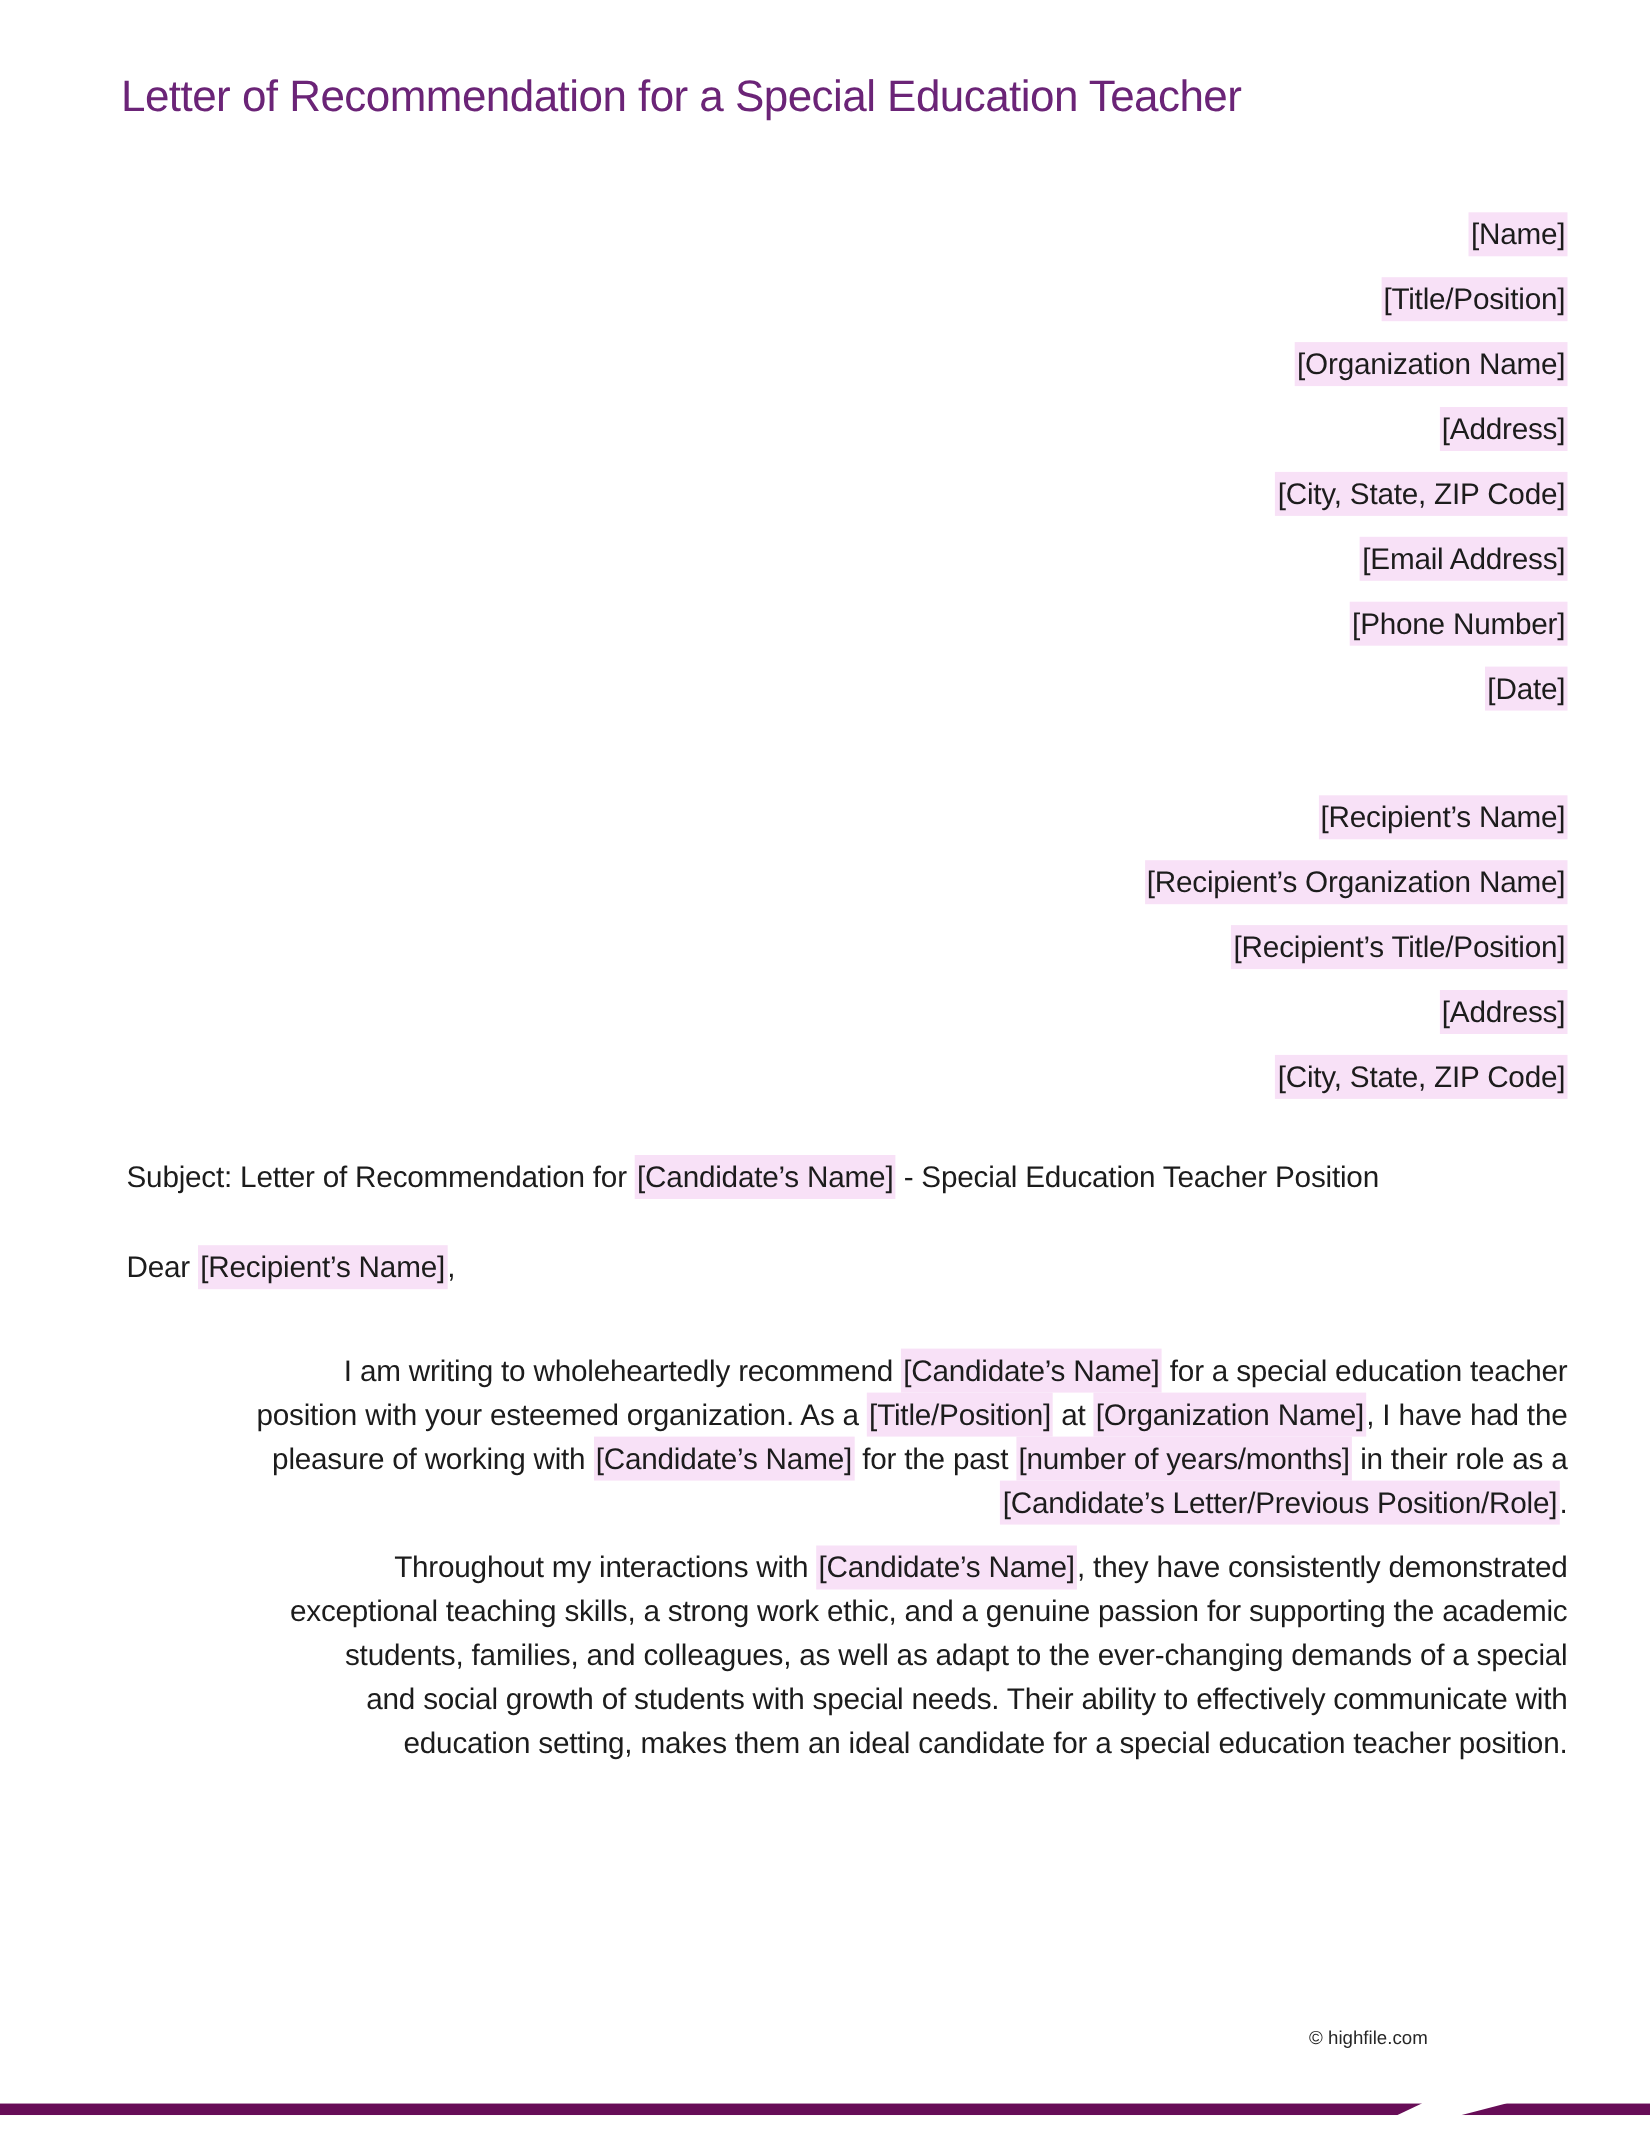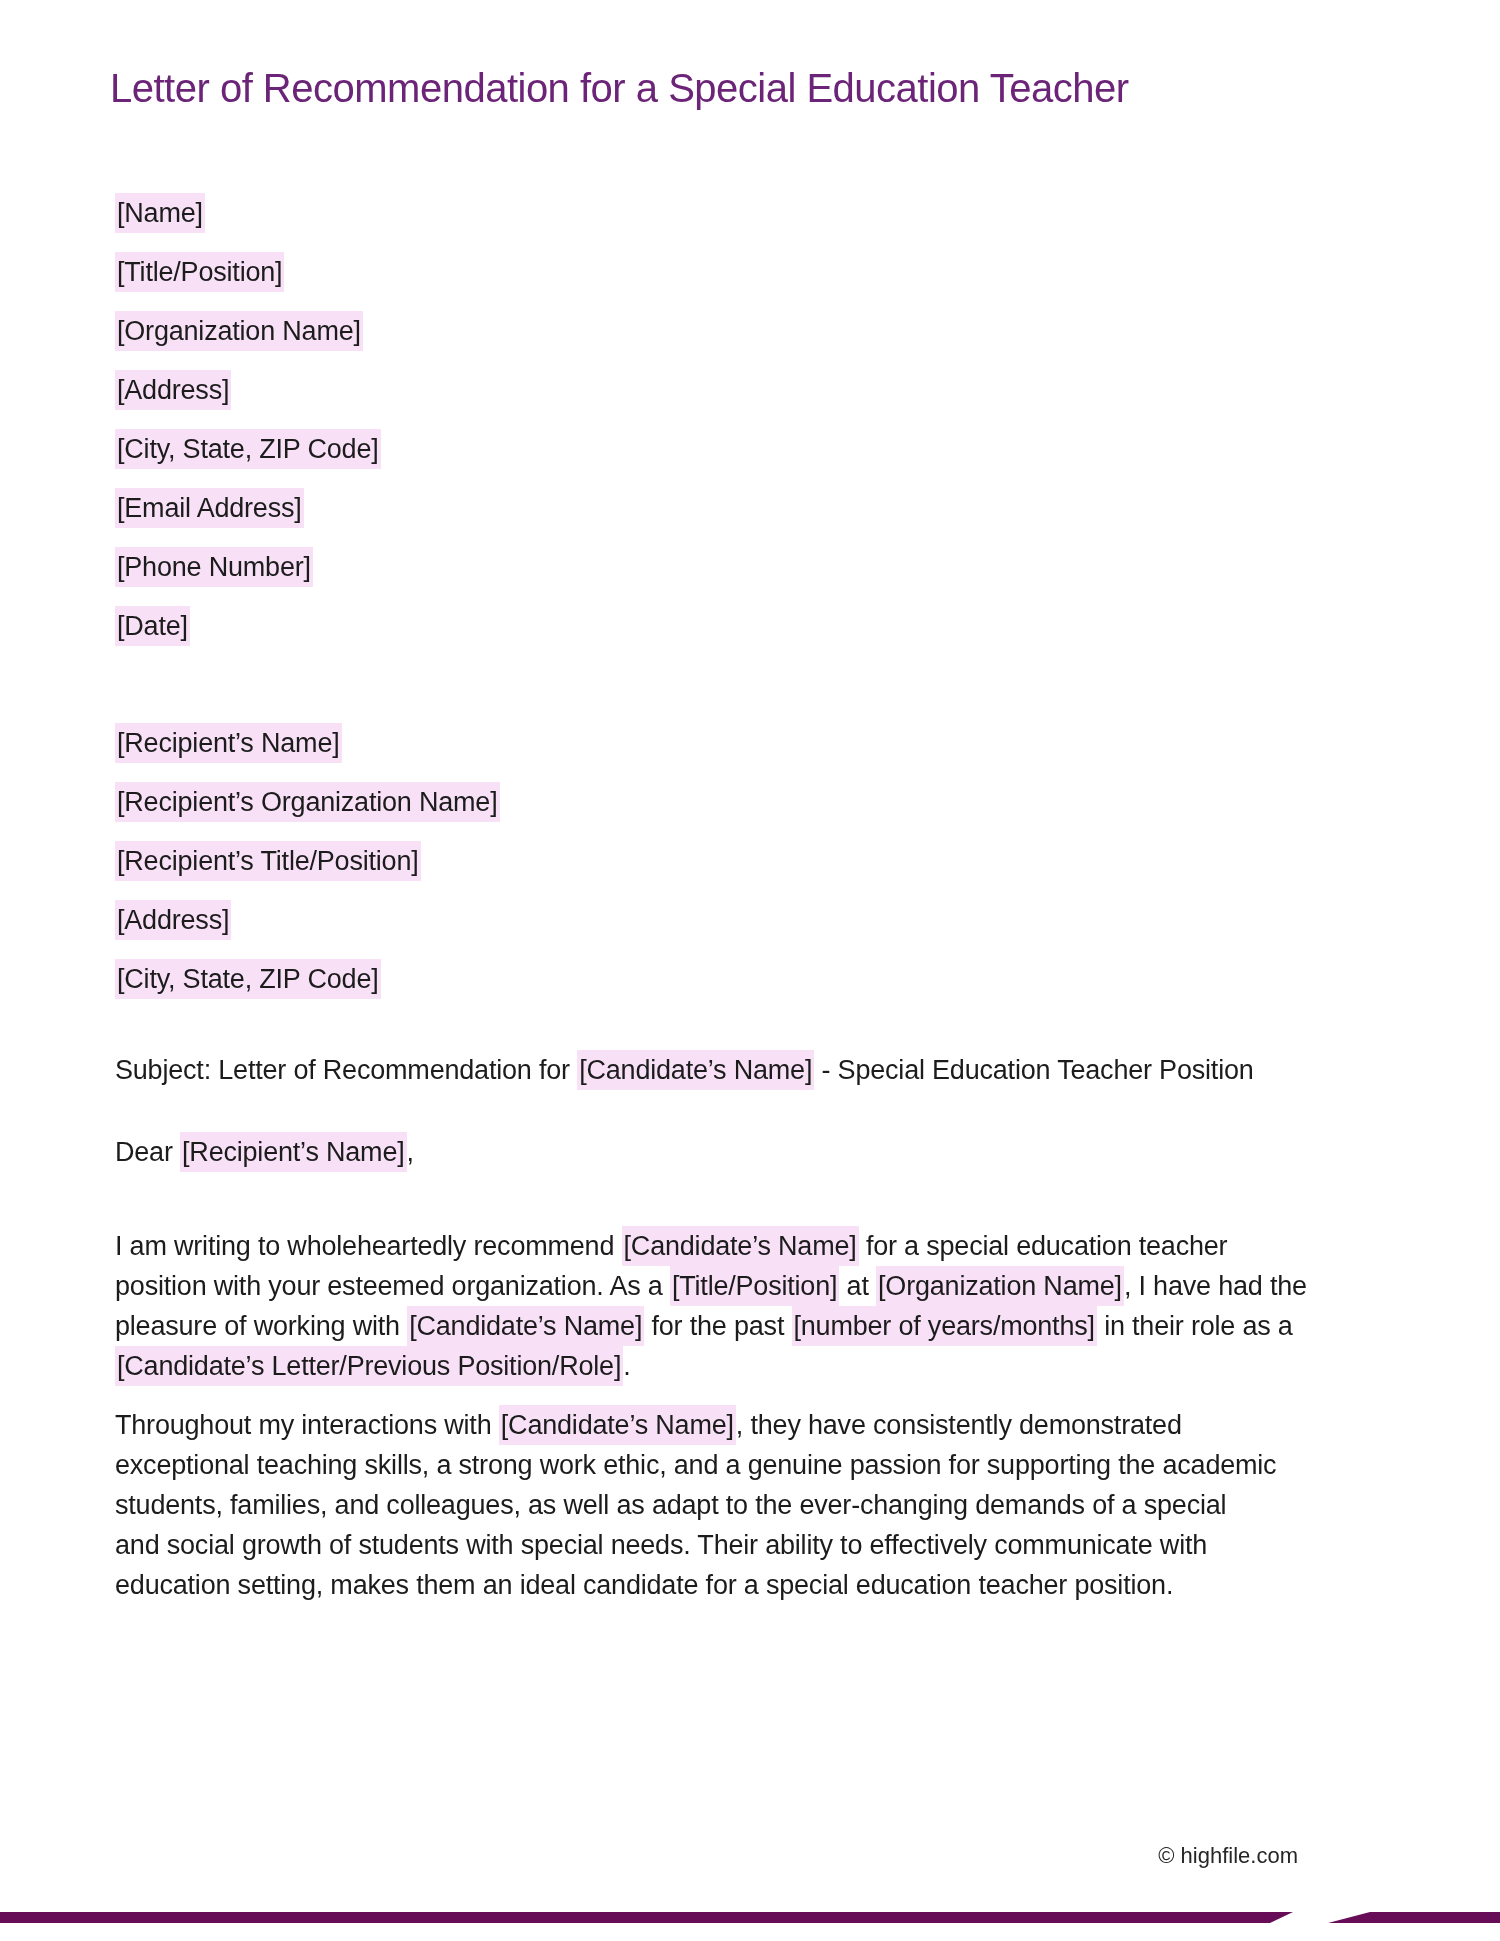--- a/index.html
+++ b/index.html
@@ -38,7 +38,7 @@
     letter-spacing:-0.2px;
     color:var(--text);
   }
-  .line{height:40px;line-height:40px;white-space:nowrap;}
+  .line{height:40px;line-height:40px;white-space:nowrap;text-align:right;}
   .address .line{margin-bottom:19px;}
   .mark{background:var(--highlight);padding:5px 2px;}
   .sender{top:193px;}

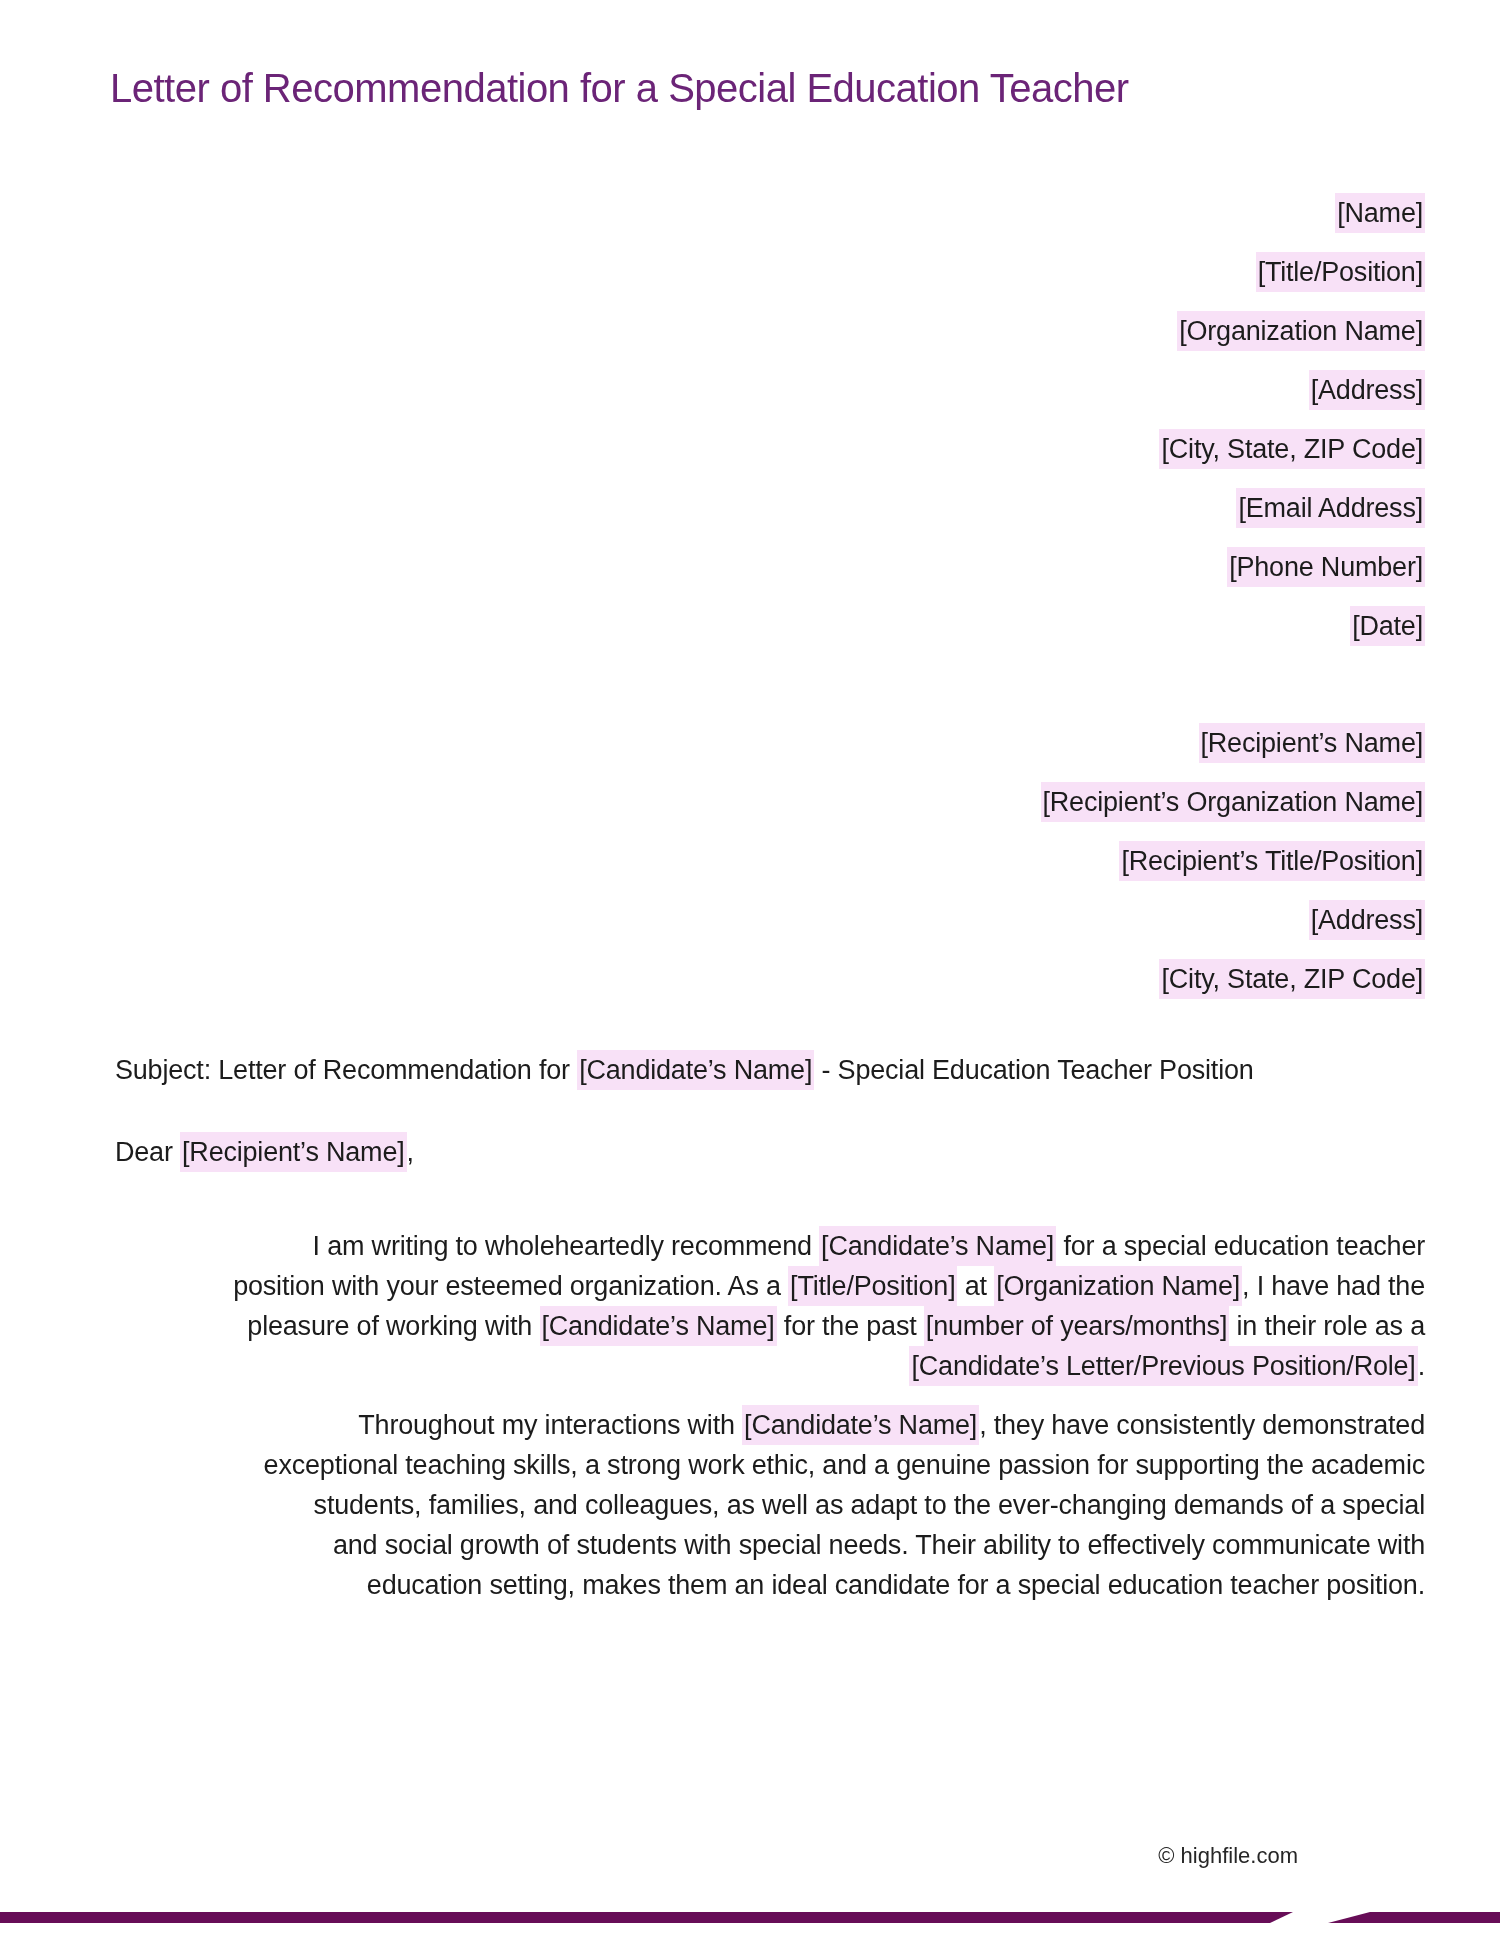--- a/index.html
+++ b/index.html
@@ -51,7 +51,7 @@
     position:absolute;
     top:1843px;
     right:202px;
-    font-size:22px;
+    font-size:17px;
     color:#262626;
     font-family:"Liberation Sans","DejaVu Sans",sans-serif;
   }

